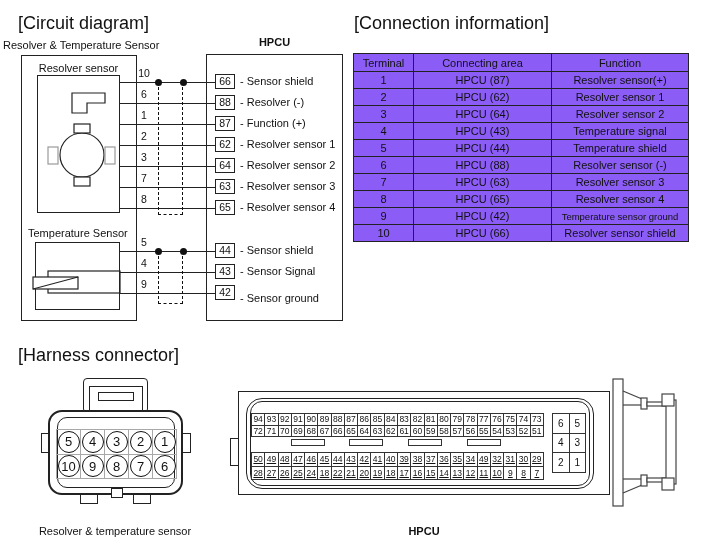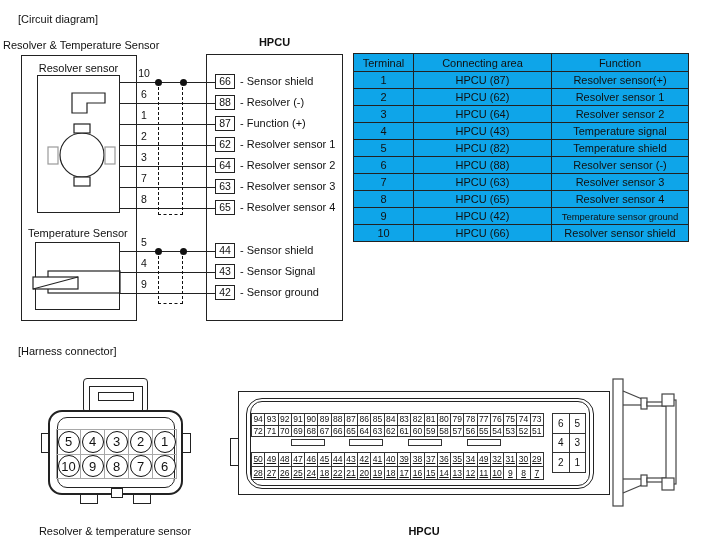--- a/index.html
+++ b/index.html
@@ -8,7 +8,7 @@
     position: relative; width: 701px; height: 557px; background: #fff;
     font-family: "Liberation Sans", sans-serif; color: #111; overflow: hidden;
   }
-  .sec-title { position:absolute; font-size: 11px; white-space: nowrap; }
+  .sec-title { position:absolute; font-size: 18px; white-space: nowrap; }
   .lbl11 { position:absolute; font-size: 11px; white-space: nowrap; }
   .bold { font-weight: bold; }
   .center { text-align: center; }

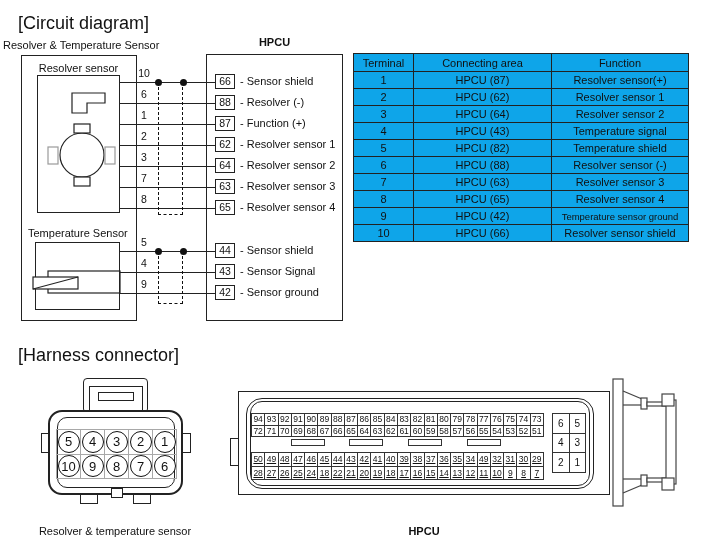--- a/index.html
+++ b/index.html
@@ -133,6 +133,7 @@
   <div class="dot" style="left:155px; top:248px;"></div>
   <div class="dot" style="left:180px; top:248px;"></div>
 
+  <div class="sec-title" style="left:354px; top:13px;">[Connection information]</div>
   <table class="ctable" style="left:353px; top:53px;">
     <colgroup>
         <col style="width:60px">

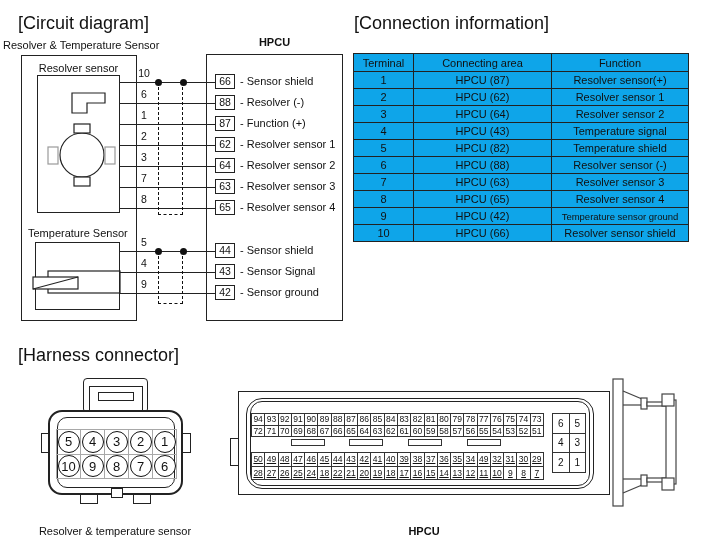--- a/index.html
+++ b/index.html
@@ -22,7 +22,7 @@
   .shield{ position:absolute; border-left:1.3px dashed #111; border-right:1.3px dashed #111; border-bottom:1.3px dashed #111; }
   .dot   { position:absolute; width:7px; height:7px; border-radius:50%; background:#111; }
   
-  .ctable{ position:absolute; border-collapse: collapse; table-layout: fixed; width:335px; background:#0ea5e9; }
+  .ctable{ position:absolute; border-collapse: collapse; table-layout: fixed; width:335px; background:#8b5cf6; }
   .ctable th, .ctable td { border:1.3px solid #222; font-size:11px; font-weight:normal;
            text-align:center; vertical-align:middle; padding:0; height:17px; white-space:nowrap; overflow:hidden; }
   .ctable thead th { height:18px; }

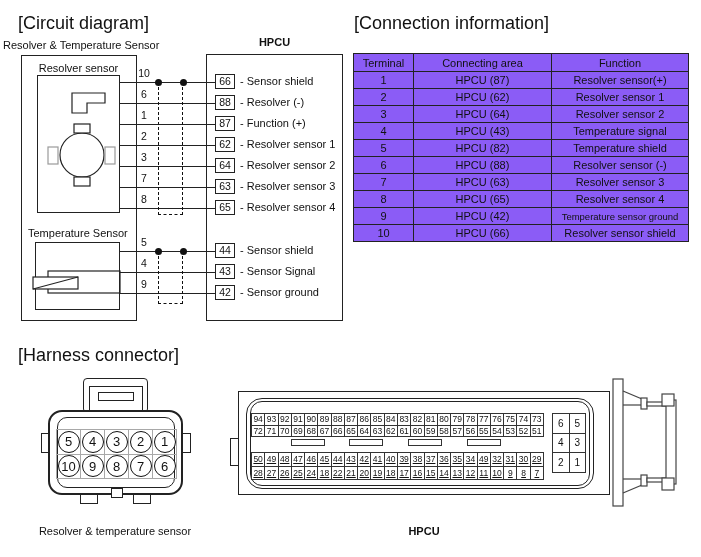--- a/index.html
+++ b/index.html
@@ -170,7 +170,7 @@
         </tr>
         <tr>
           <td>5</td>
-          <td>HPCU (82)</td>
+          <td>HPCU (44)</td>
           <td>Temperature shield</td>
         </tr>
         <tr>

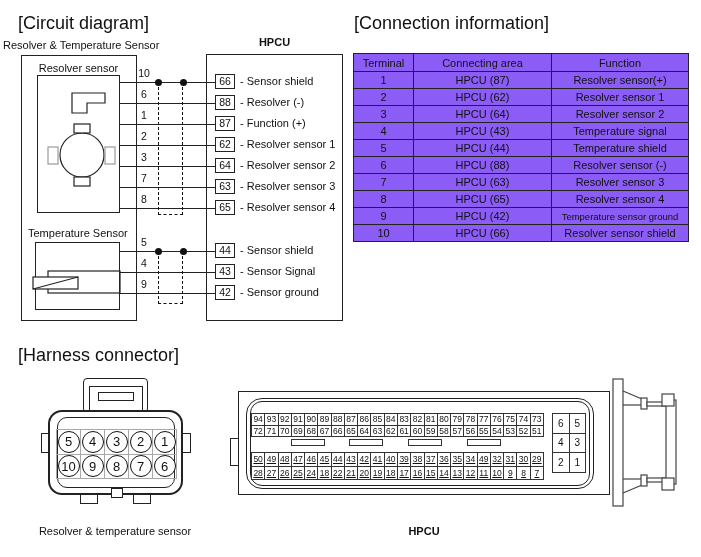--- a/index.html
+++ b/index.html
@@ -123,7 +123,7 @@
       <div class="wline" style="left: 120px; top: 293px; width: 96px;"></div>
       <div class="wnum" style="left: 136px; top: 278px;">9</div>
       <div class="pinbox" style="left: 215px; top: 285px;">42</div>
-      <div class="pinlbl" style="left: 240px; top: 286px; text-align: center;">- Sensor ground</div>
+      <div class="pinlbl" style="left: 240px; top: 292px; text-align: center;">- Sensor ground</div>
     </div>
 
   <div class="shield" style="left:158px; top:82px; width:25px; height:133px;"></div>

